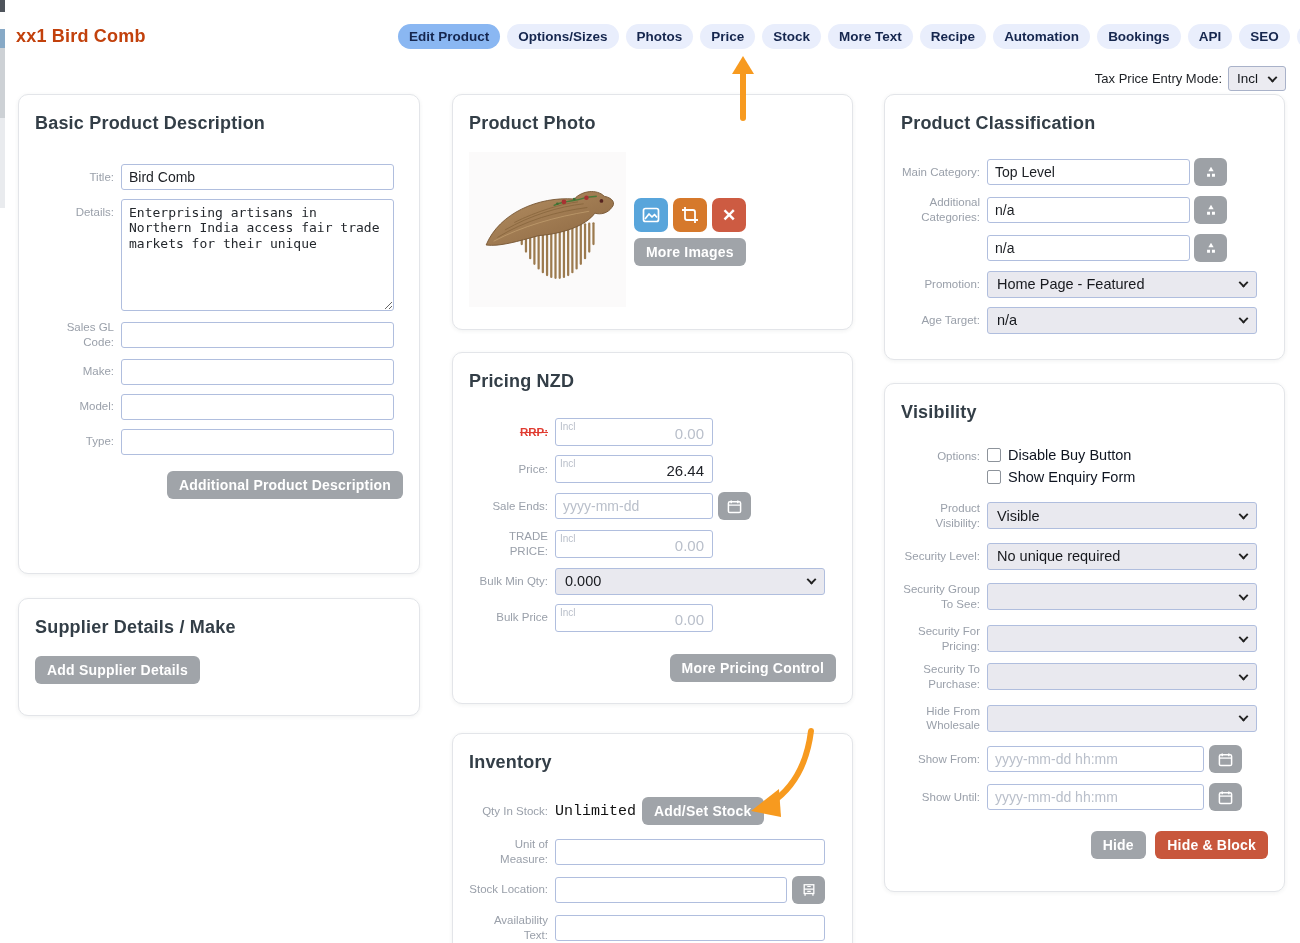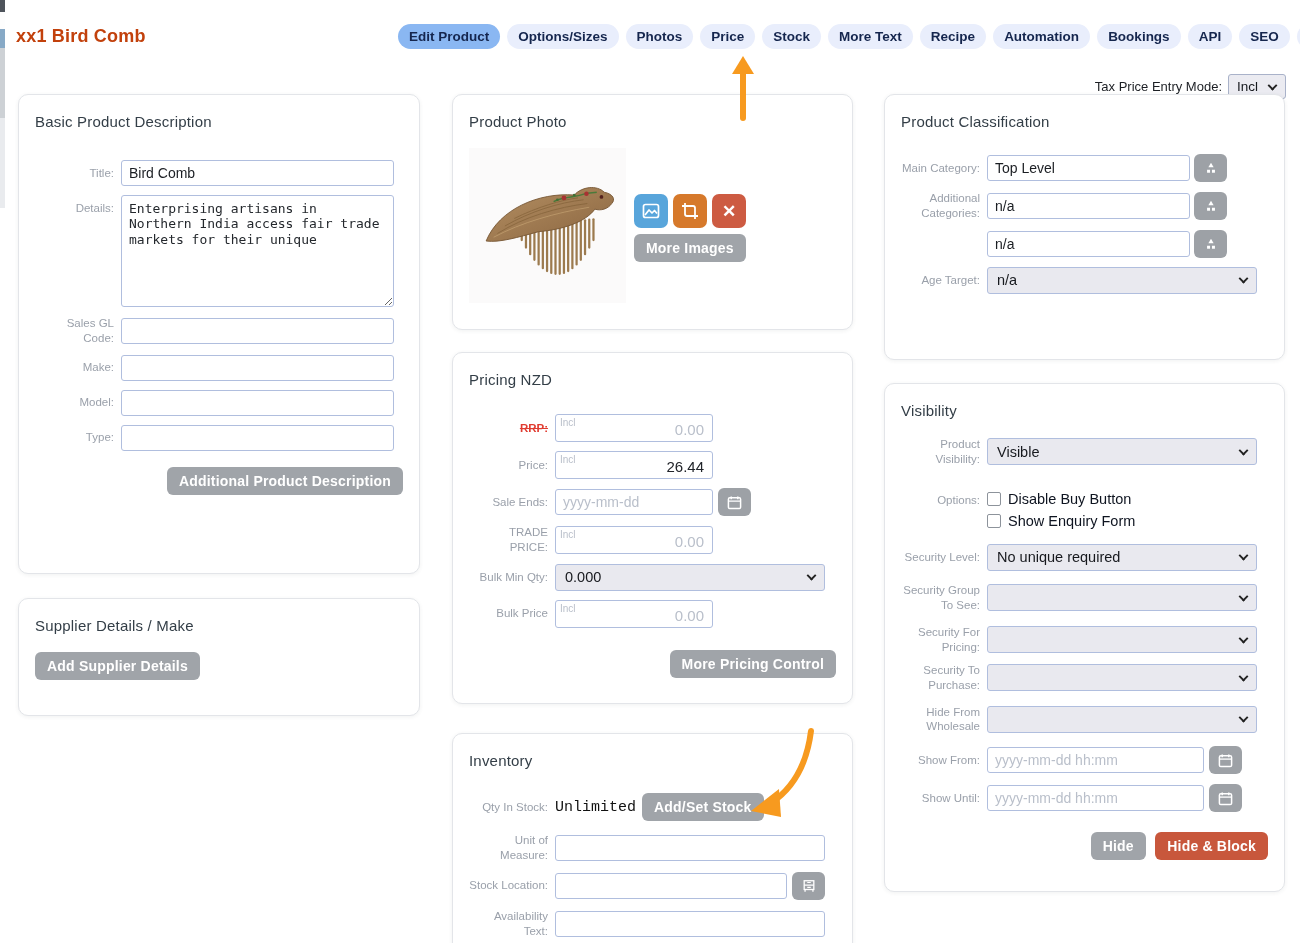--- a/index.html
+++ b/index.html
@@ -19,7 +19,7 @@
     padding:5px 11px; border-radius:14px; white-space:nowrap; cursor:pointer; }
   .tab.active { background:#8ab7f2; }
 
-  .tax-row { position:absolute; right:14px; top:74px; display:flex; align-items:center; gap:6px; }
+  .tax-row { position:absolute; right:14px; top:66px; display:flex; align-items:center; gap:6px; }
   .tax-row .lbl { font-size:13px; color:#1c1f24; }
   .fake-select { position:relative; background:#ebebf1; border:1px solid #a9b2c9; border-radius:3px;
     display:flex; align-items:center; padding:0 22px 0 8px; height:25px; font-size:13.5px; color:#15181d; cursor:pointer; }

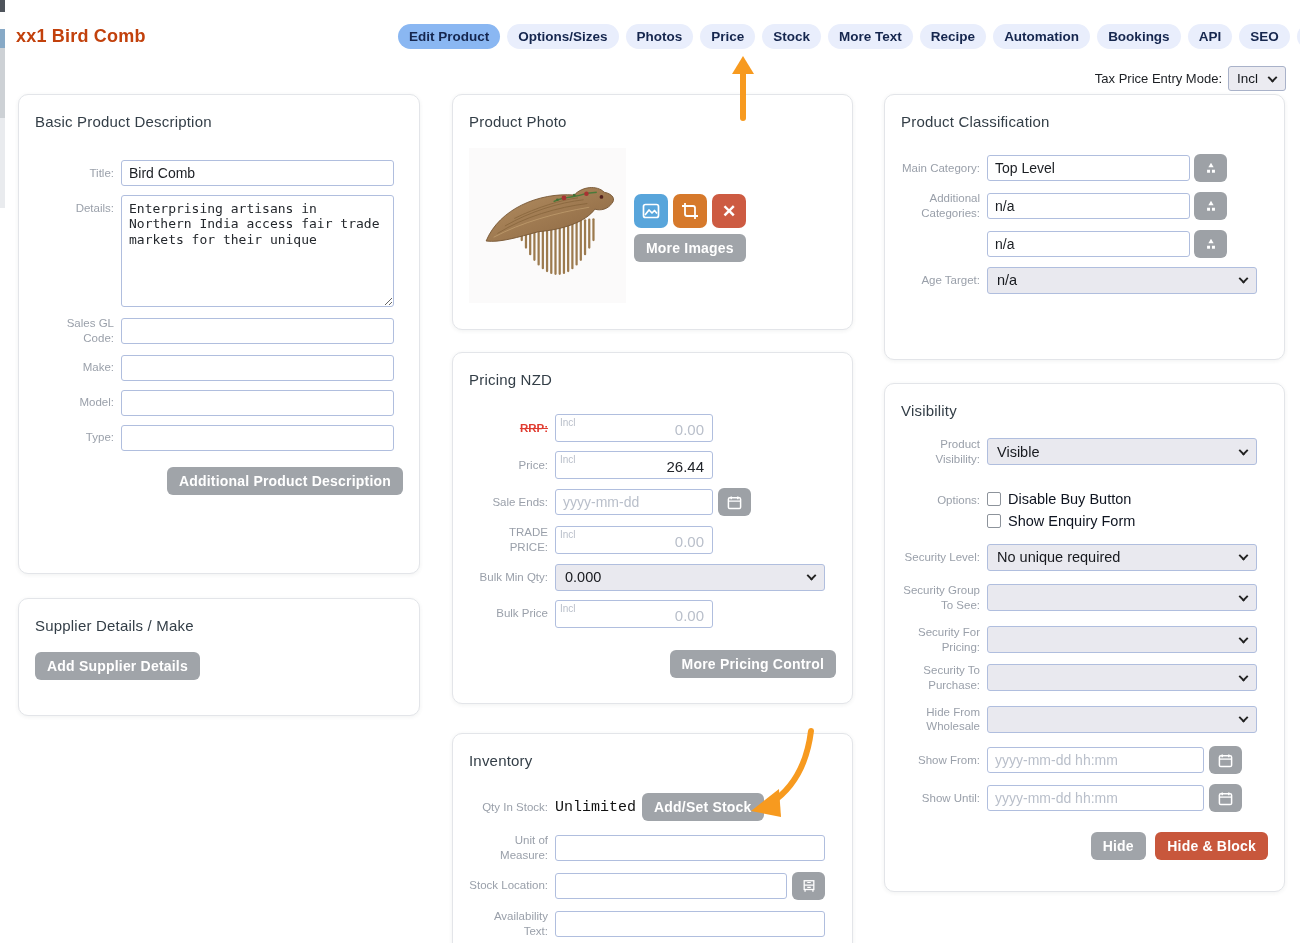--- a/index.html
+++ b/index.html
@@ -28,7 +28,7 @@
 
   .card { position:absolute; background:#fff; border:1px solid #e3e5e9; border-radius:10px;
     box-shadow:0 1px 4px rgba(40,50,60,.07); padding:18px 16px; overflow:hidden; }
-  .card h2 { font-size:15px; font-weight:400; color:#333e47; letter-spacing:.2px; margin-bottom:18px; }
+  .card h2 { font-size:18px; font-weight:700; color:#333e47; letter-spacing:.2px; margin-bottom:18px; }
 
   .row { display:flex; align-items:center; margin-bottom:9px; }
   .row .lab { width:86px; min-width:86px; text-align:right; font-size:11.5px; color:#9aa0aa;

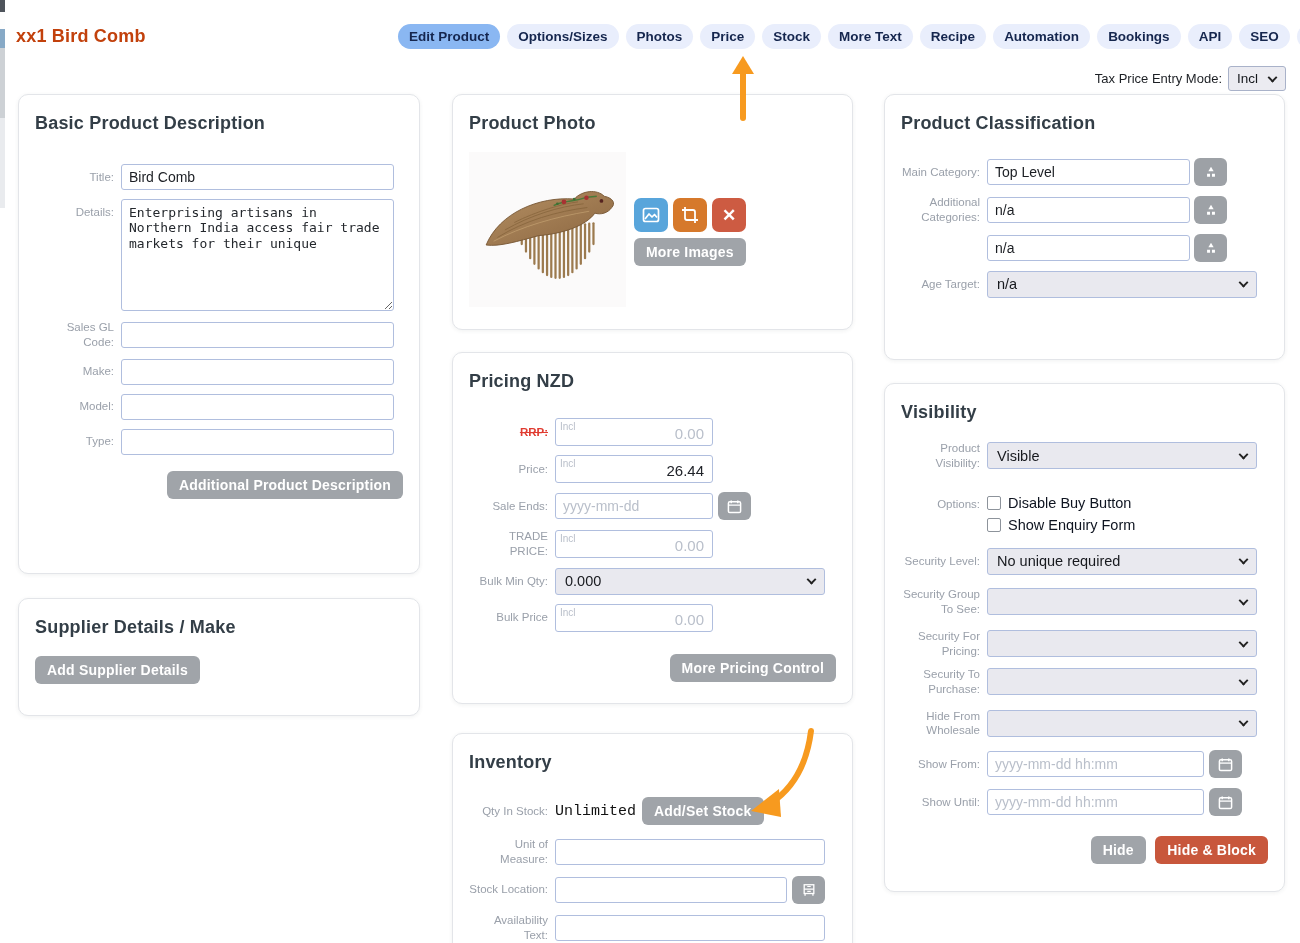--- a/index.html
+++ b/index.html
@@ -334,6 +334,13 @@
     </button>
   </div>
   <div class="row">
+    <span class="lab">Promotion:</span>
+    <div class="sel" style="width:270px;">
+      <span>Home Page - Featured</span>
+      <i class="chev"></i>
+    </div>
+  </div>
+  <div class="row">
     <span class="lab">Age Target:</span>
     <div class="sel" style="width:270px;">
       <span>n/a</span>

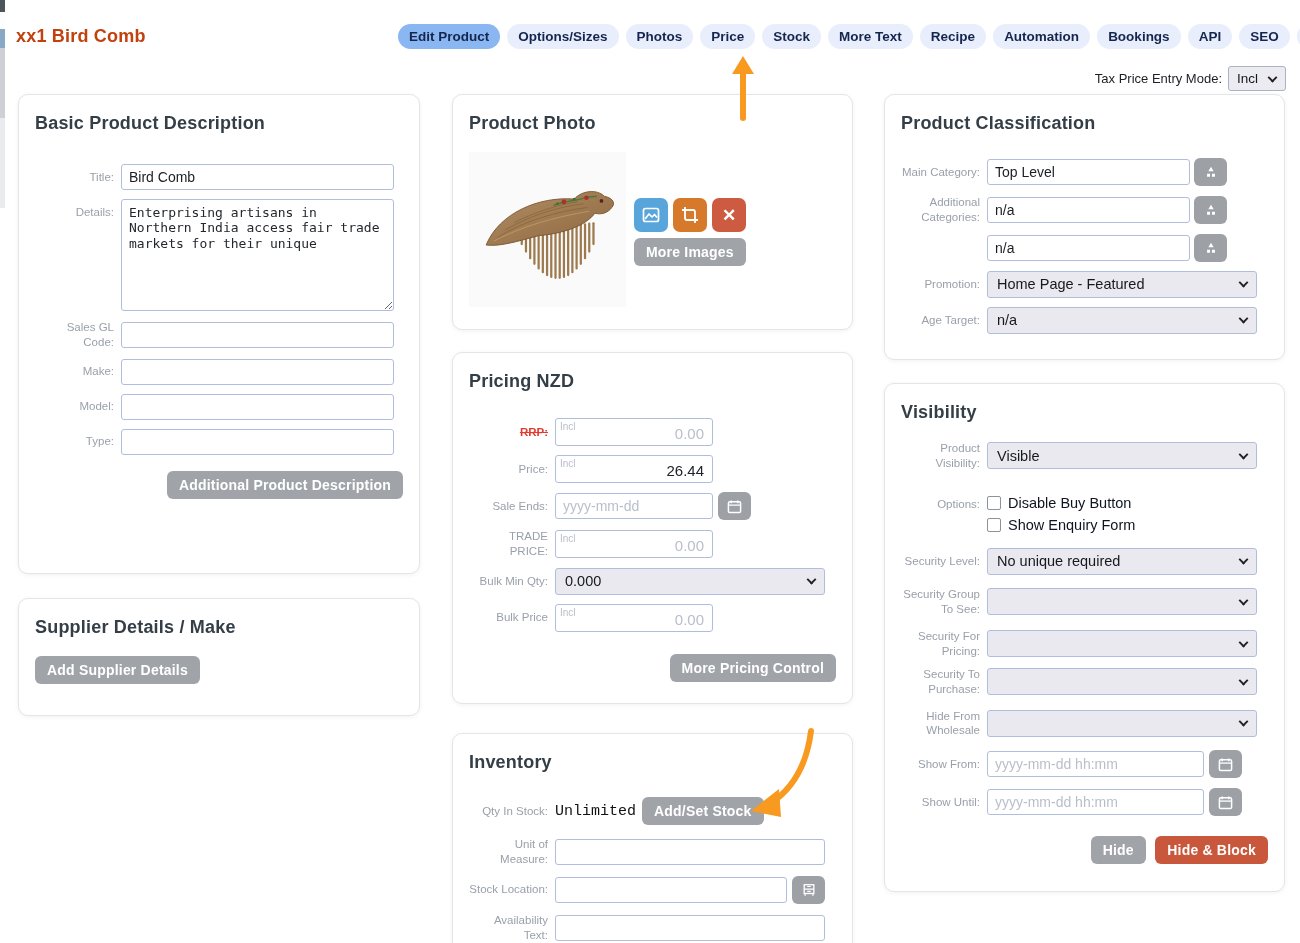--- a/index.html
+++ b/index.html
@@ -351,13 +351,6 @@
 
 <div class="card" style="left:884px; top:383px; width:401px; height:509px;">
   <h2>Visibility</h2>
-  <div class="row" style="margin-top:10px; margin-bottom:12px;">
-    <span class="lab">Product Visibility:</span>
-    <div class="sel" style="width:270px;">
-      <span>Visible</span>
-      <i class="chev"></i>
-    </div>
-  </div>
   <div class="row" style="margin-top:24px; align-items:flex-start;">
     <span class="lab" style="padding-top:2px;">Options:</span>
     <div>
@@ -371,6 +364,13 @@
       </div>
     </div>
   </div>
+  <div class="row" style="margin-top:10px; margin-bottom:12px;">
+    <span class="lab">Product Visibility:</span>
+    <div class="sel" style="width:270px;">
+      <span>Visible</span>
+      <i class="chev"></i>
+    </div>
+  </div>
   <div class="row" style="margin-bottom:12px;">
     <span class="lab">Security Level:</span>
     <div class="sel" style="width:270px;">

